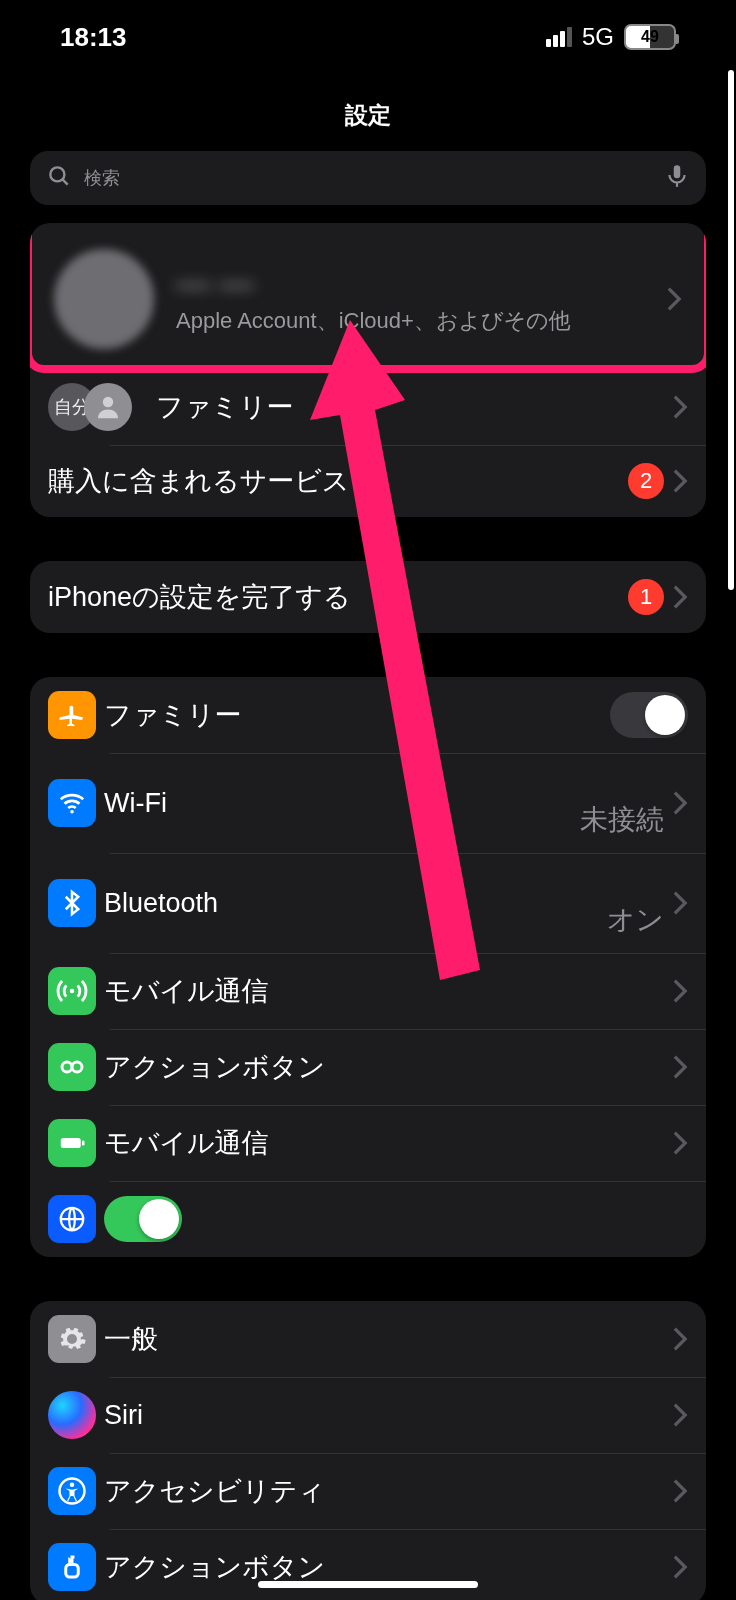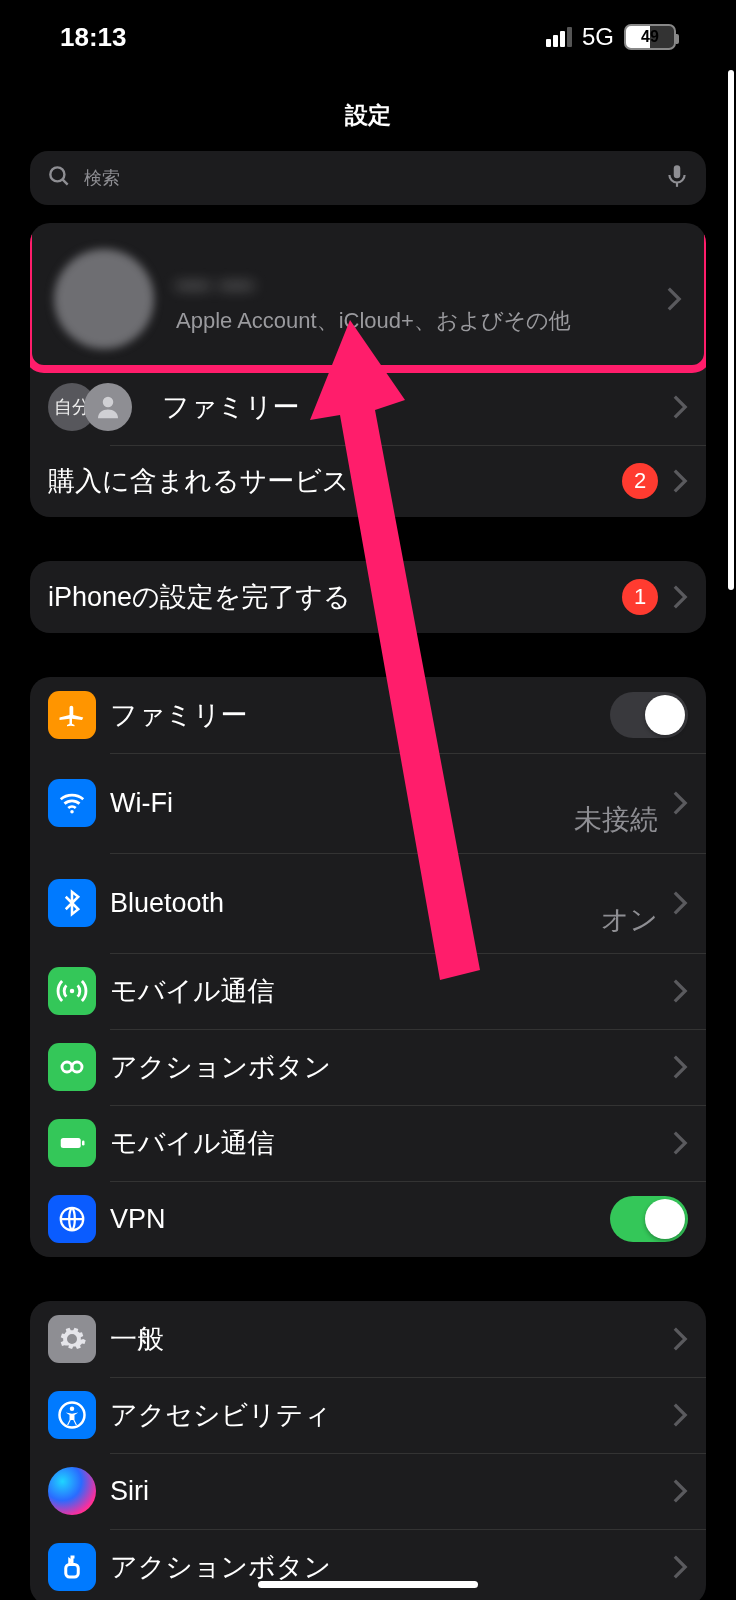--- a/index.html
+++ b/index.html
@@ -62,7 +62,7 @@
     background: #1c1c1e; border-radius: 20px; overflow: hidden; margin-bottom: 44px;
   }
   .row {
-    display: flex; align-items: center; gap: 14px;
+    display: flex; align-items: center; gap: 8px;
     padding: 14px 18px; min-height: 72px; position: relative;
   }
   .row + .row::before {

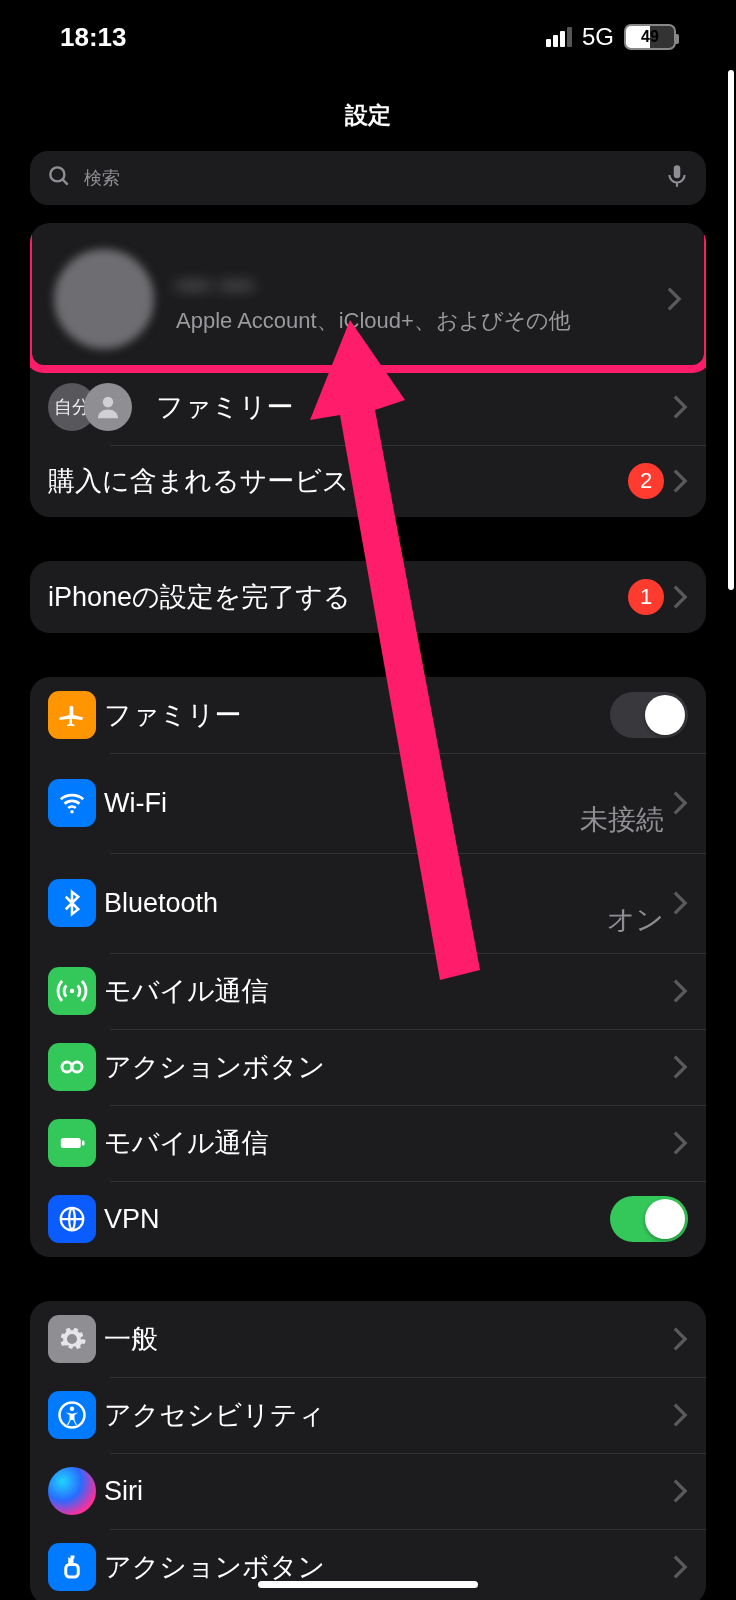--- a/index.html
+++ b/index.html
@@ -313,7 +313,6 @@
             <path d="M3 12h18M12 3c3 3 3 15 0 18M12 3c-3 3-3 15 0 18"></path>
           </svg>
       </span>
-      <span class="label">VPN</span>
       <span class="toggle on">
           <span class="knob"></span>
         </span>

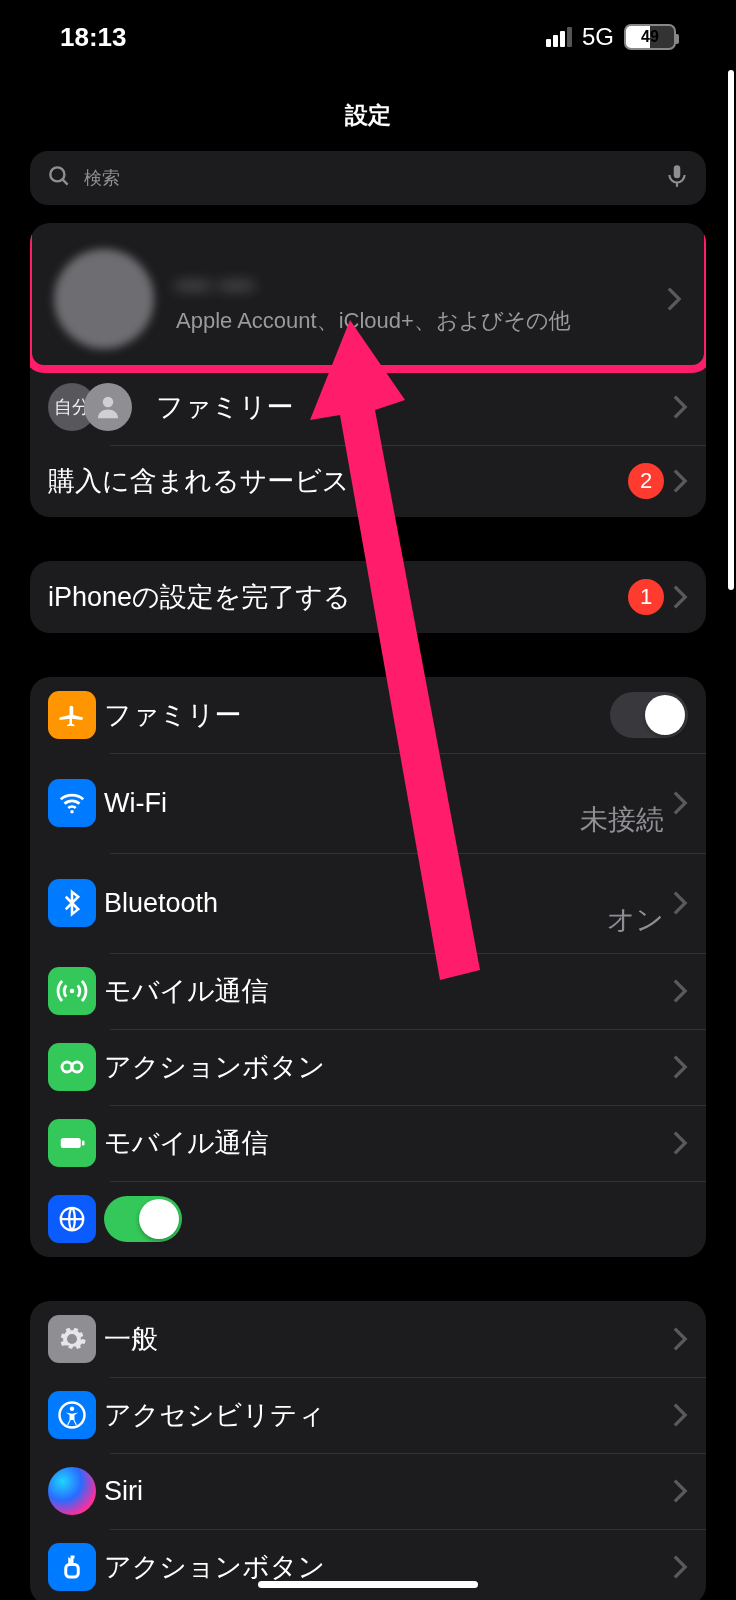--- a/index.html
+++ b/index.html
@@ -332,6 +332,13 @@
           </svg></span>
     </div>
     <div class="row">
+      <span class="icon bg-siri" style="border-radius:24px;"></span>
+      <span class="label">Siri</span>
+      <span class="chevron"><svg viewBox="0 0 12 20" fill="none" stroke="#5a5a5e" stroke-width="2.5">
+            <polyline points="2,2 10,10 2,18"></polyline>
+          </svg></span>
+    </div>
+    <div class="row">
       <span class="icon bg-blue">
         <svg viewBox="0 0 24 24" fill="#fff">
             <circle cx="12" cy="12" r="10" fill="none" stroke="#fff" stroke-width="2"></circle>
@@ -345,13 +352,6 @@
           </svg></span>
     </div>
     <div class="row">
-      <span class="icon bg-siri" style="border-radius:24px;"></span>
-      <span class="label">Siri</span>
-      <span class="chevron"><svg viewBox="0 0 12 20" fill="none" stroke="#5a5a5e" stroke-width="2.5">
-            <polyline points="2,2 10,10 2,18"></polyline>
-          </svg></span>
-    </div>
-    <div class="row">
       <span class="icon bg-blue">
         <svg viewBox="0 0 24 24" fill="none" stroke="#fff" stroke-width="2.4">
             <path d="M14 4h-2v6"></path>

